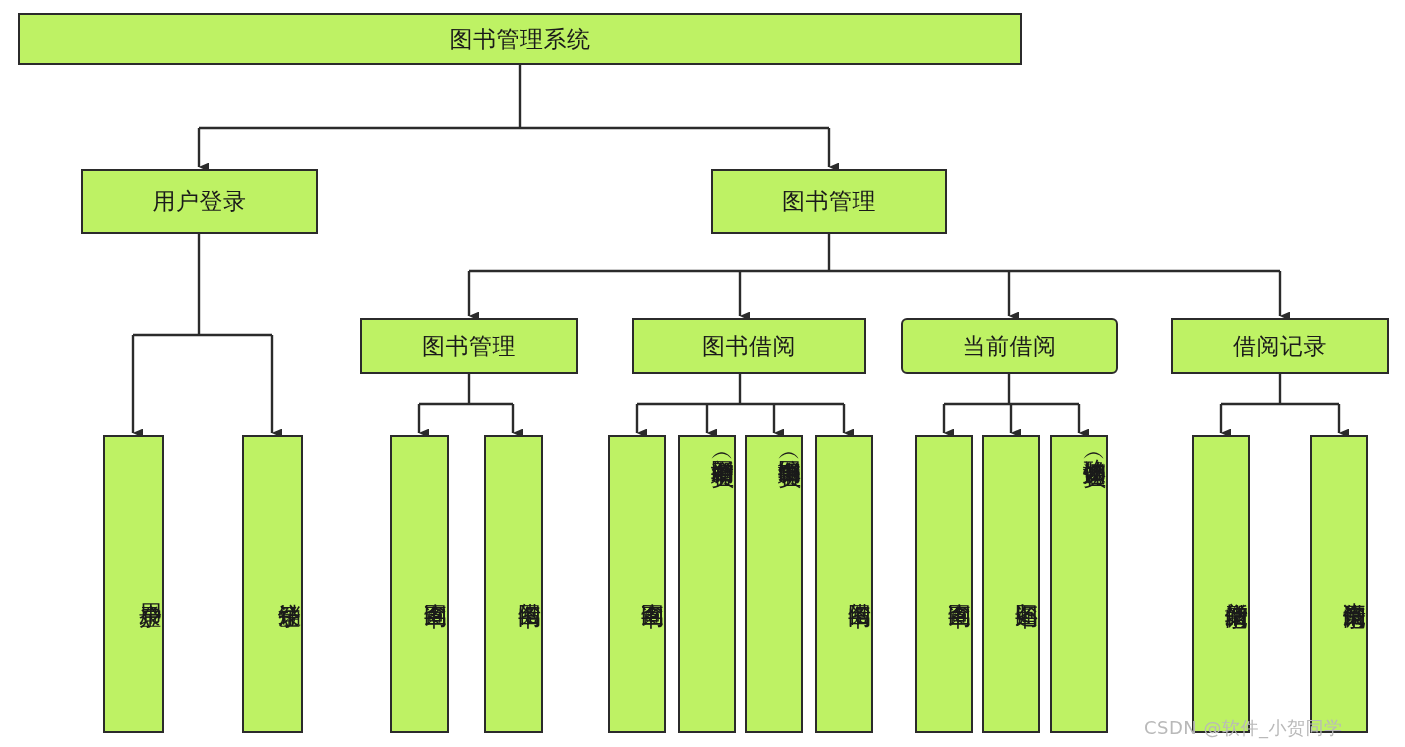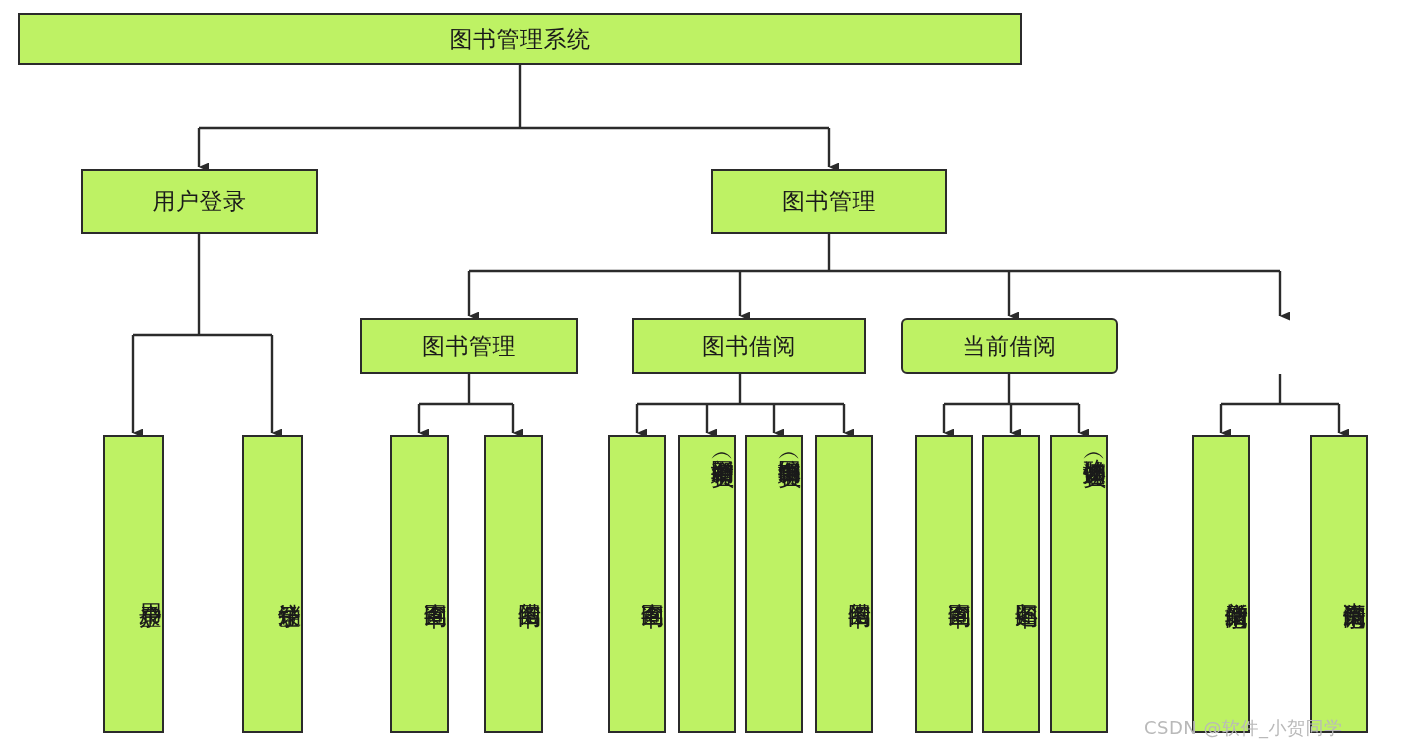--- a/index.html
+++ b/index.html
@@ -144,6 +144,9 @@
   <div class="node horiz" style="left: 901px; top: 318px; width: 217px; height: 56px; border-radius: 6px;">
     <span class="label">当前借阅</span>
   </div>
+  <div class="node horiz" style="left: 1171px; top: 318px; width: 218px; height: 56px;">
+    <span class="label">借阅记录</span>
+  </div>
 
   <div class="node vert" style="left: 103px; top: 435px; width: 61px; height: 298px;">
     <span class="label">用户登录</span>

